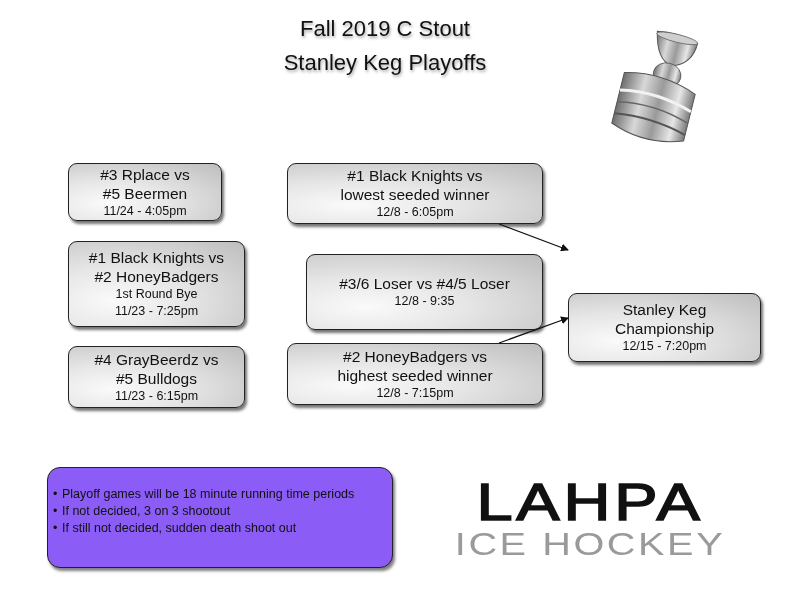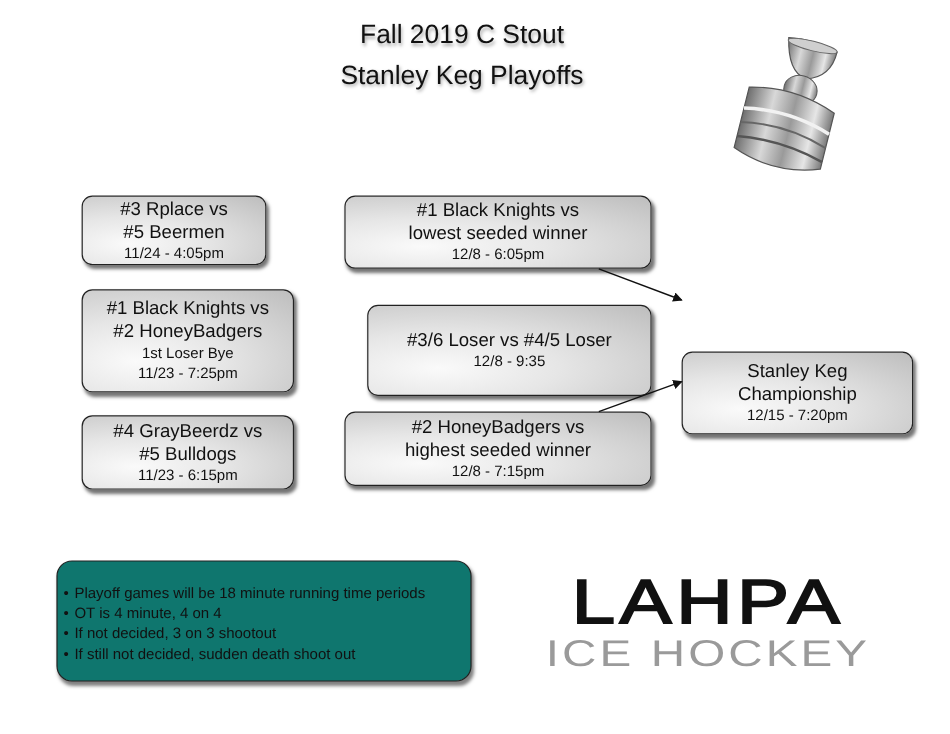--- a/index.html
+++ b/index.html
@@ -85,7 +85,7 @@
 <div class="box" style="left:68px; top:241px; width:177px; height:86px;">
   <span class="big">#1 Black Knights vs</span>
   <span class="big">#2 HoneyBadgers</span>
-  <span class="small">1st Loser Bye</span>
+  <span class="small">1st Round Bye</span>
   <span class="small">11/23 - 7:25pm</span>
 </div>
 <div class="box" style="left:68px; top:346px; width:177px; height:62px;">

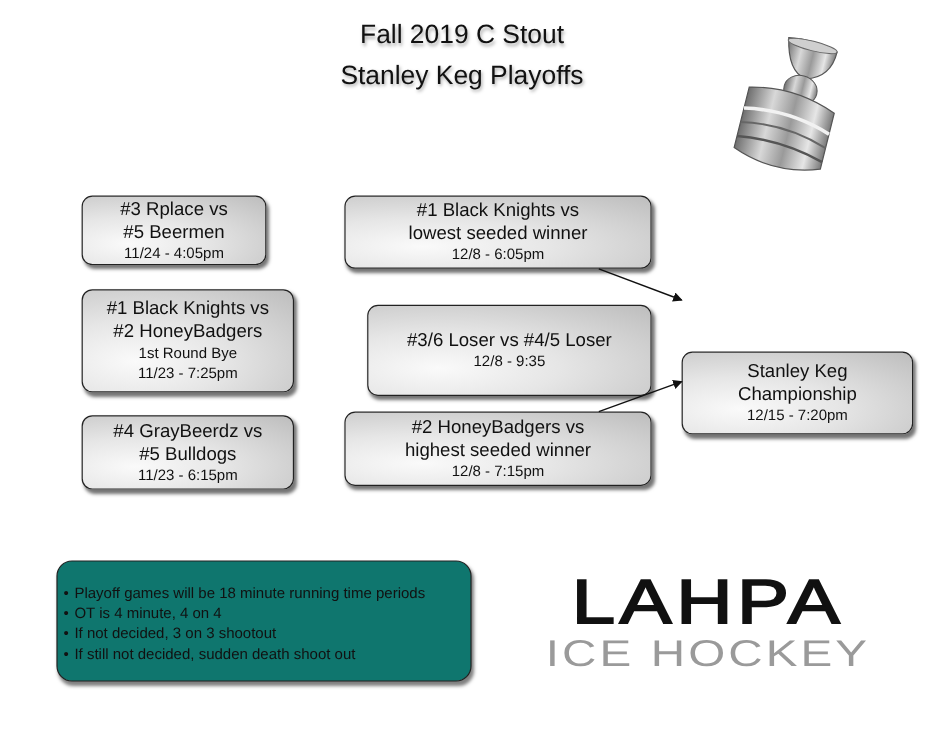--- a/index.html
+++ b/index.html
@@ -27,7 +27,7 @@
     .box .small { font-size: 12.5px; line-height: 17px; }
     .notes {
       position: absolute; left: 47px; top: 467px; width: 346px; height: 101px;
-      box-sizing: border-box; border: 1px solid #222; border-radius: 13px; background: #0f766e;
+      box-sizing: border-box; border: 1px solid #222; border-radius: 13px; background: #8b5cf6;
       box-shadow: 2px 3px 3px rgba(0,0,0,0.5);
       padding: 18px 0 0 5px; font-size: 12.5px; line-height: 17px;
     }

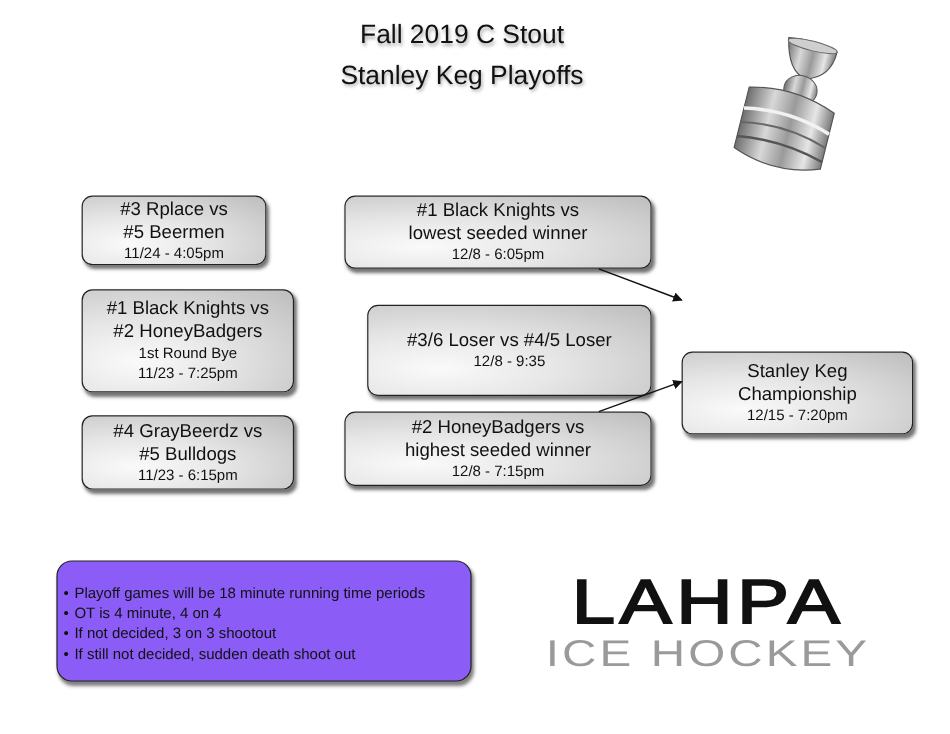--- a/index.html
+++ b/index.html
@@ -127,7 +127,6 @@
 
 <div class="notes">
   <div class="item"><span class="bullet">•</span><span>Playoff games will be 18 minute running time periods</span></div>
-  <div class="item"><span class="bullet">•</span><span>OT is 4 minute, 4 on 4</span></div>
   <div class="item"><span class="bullet">•</span><span>If not decided, 3 on 3 shootout</span></div>
   <div class="item"><span class="bullet">•</span><span>If still not decided, sudden death shoot out</span></div>
 </div>

